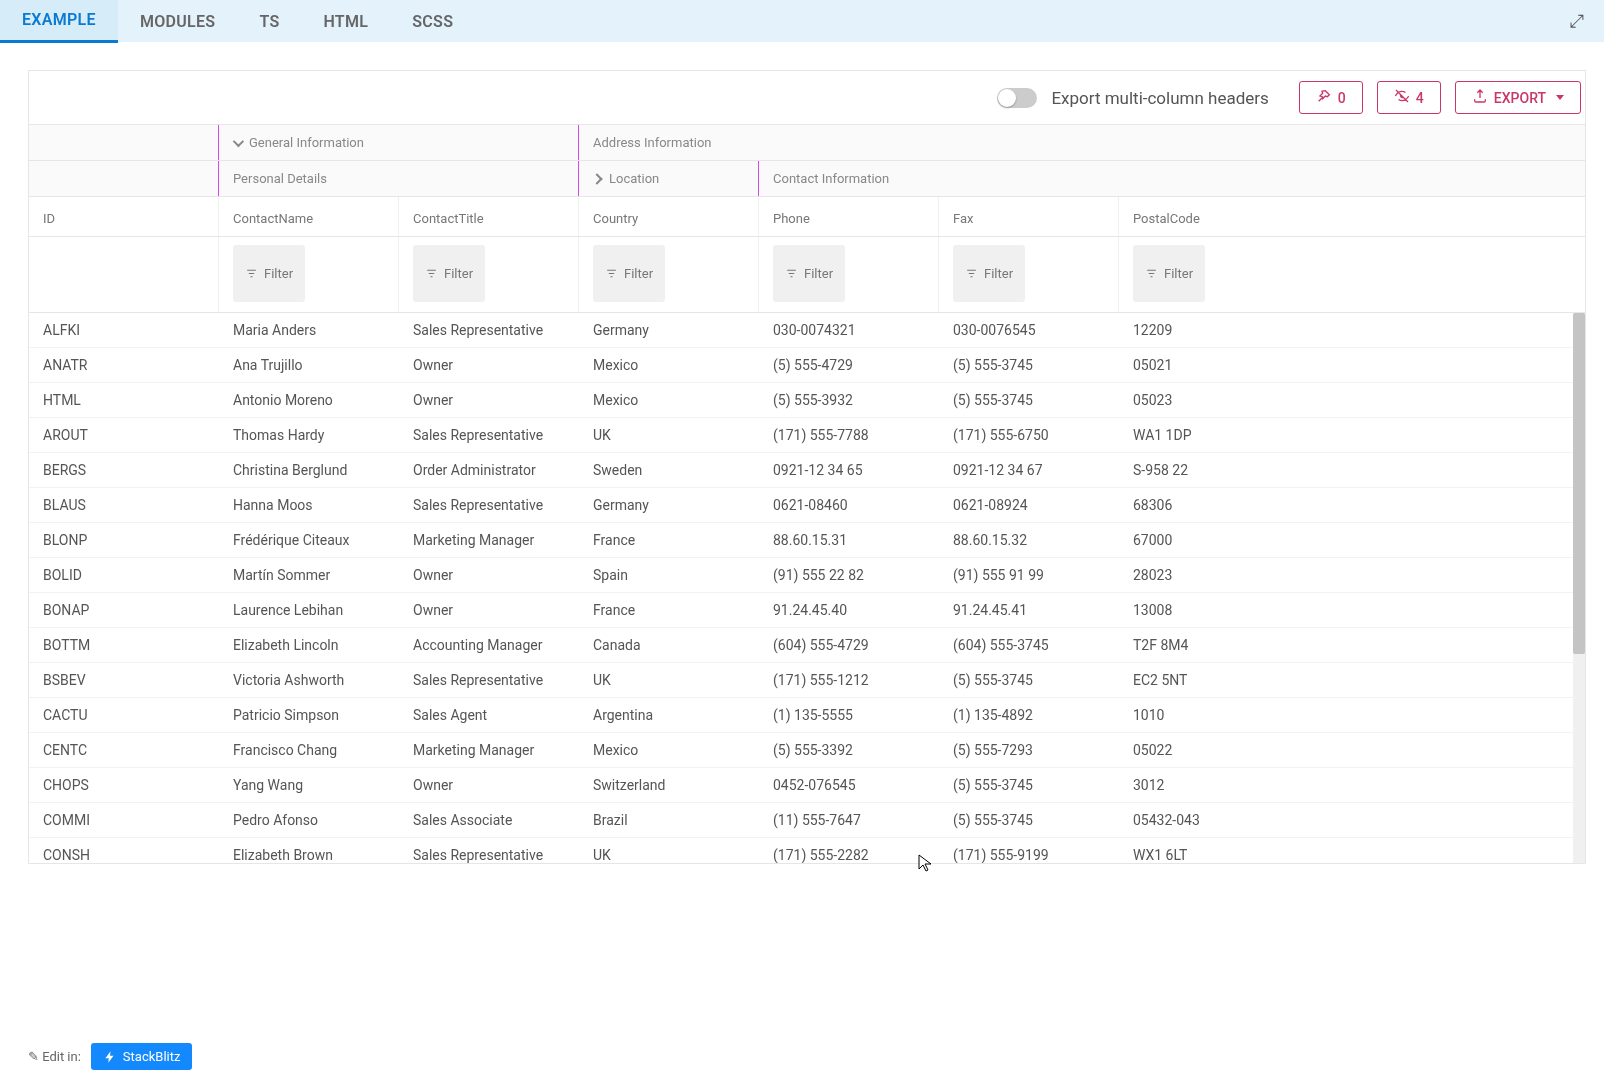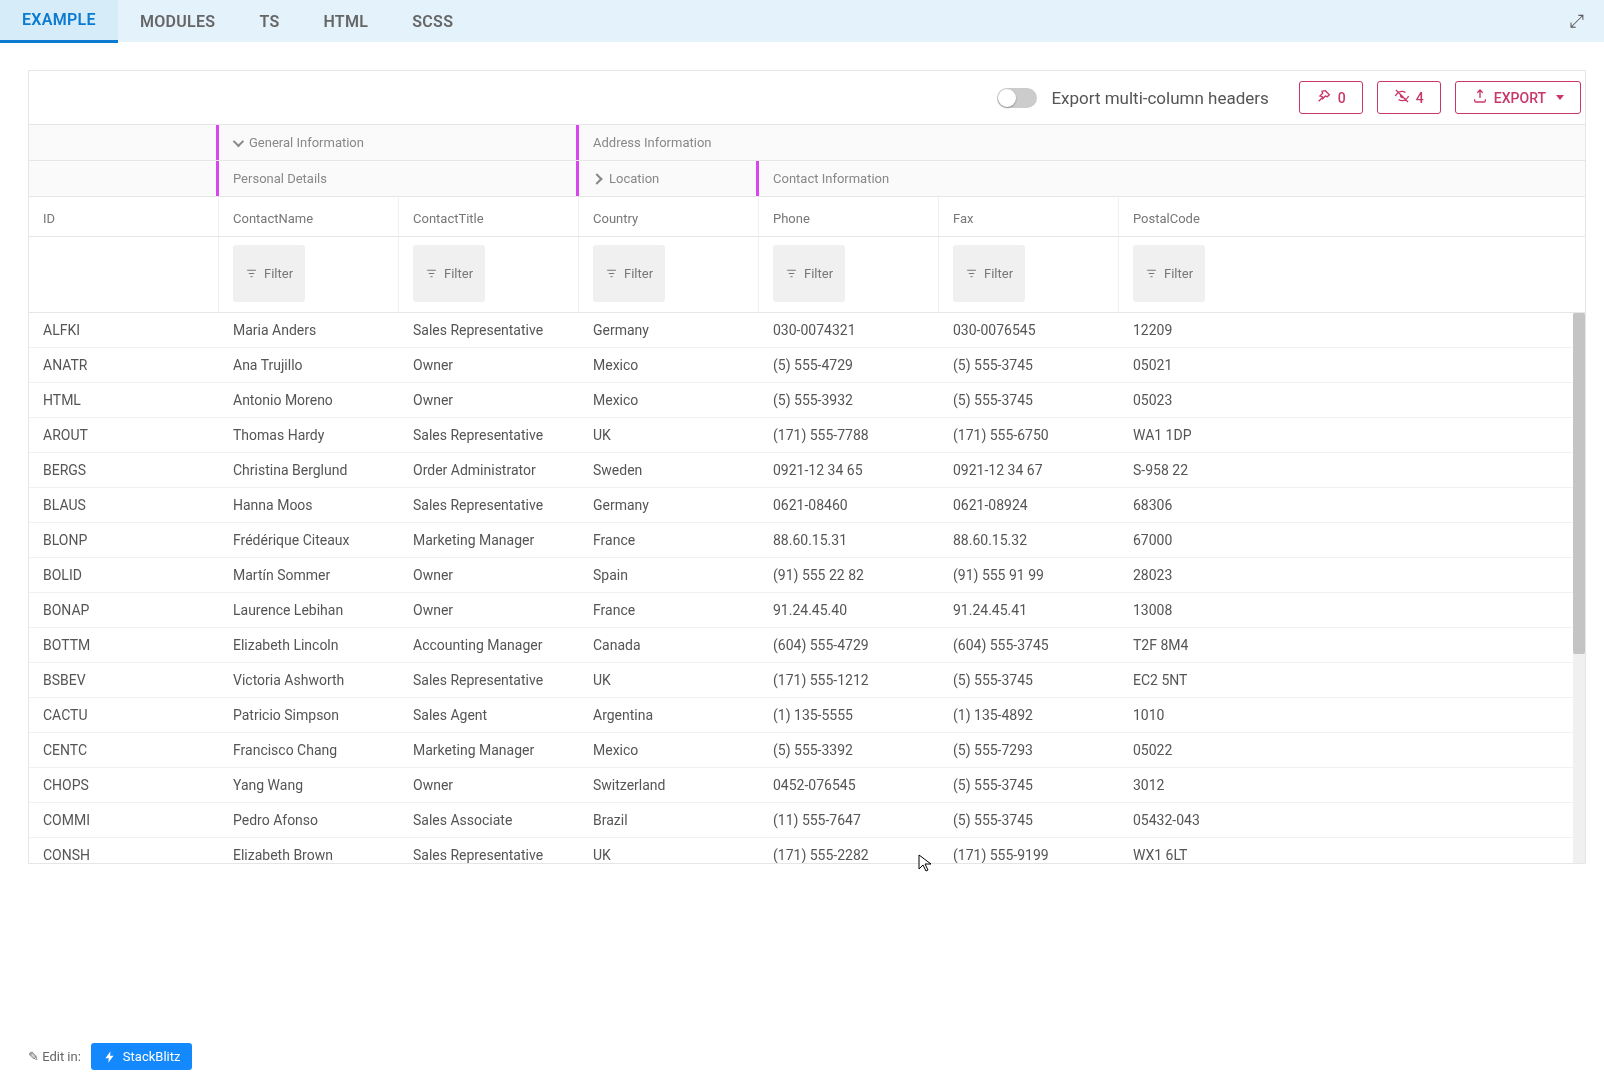--- a/index.html
+++ b/index.html
@@ -108,7 +108,7 @@
     padding: 10px 14px;
     color: #888;
     font-size: 13px;
-    border-right: 3px solid #d946ef;
+    border-right: 1px solid #d946ef;
     display: flex;
     align-items: center;
     gap: 8px;

